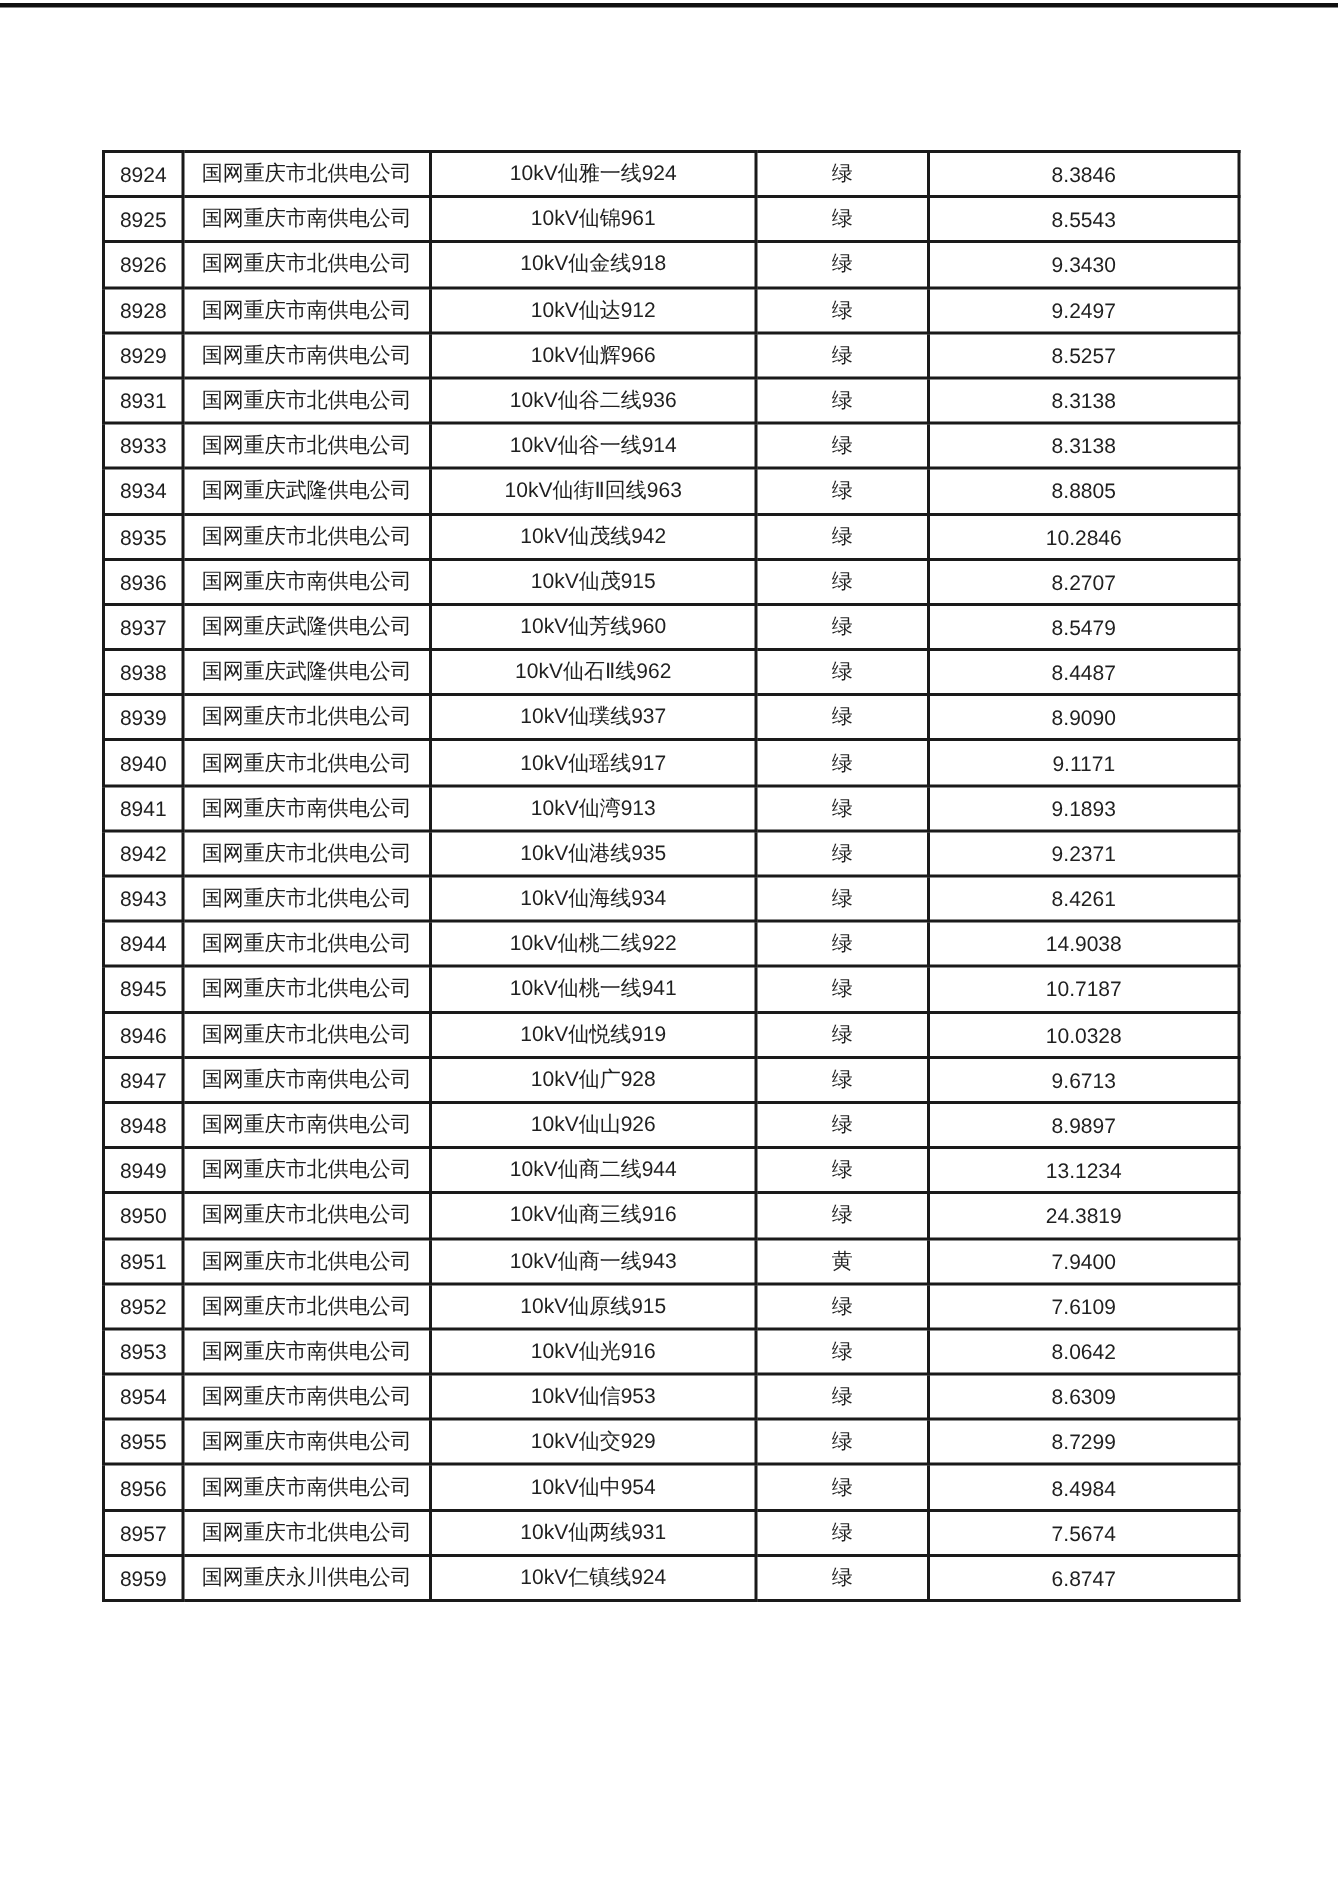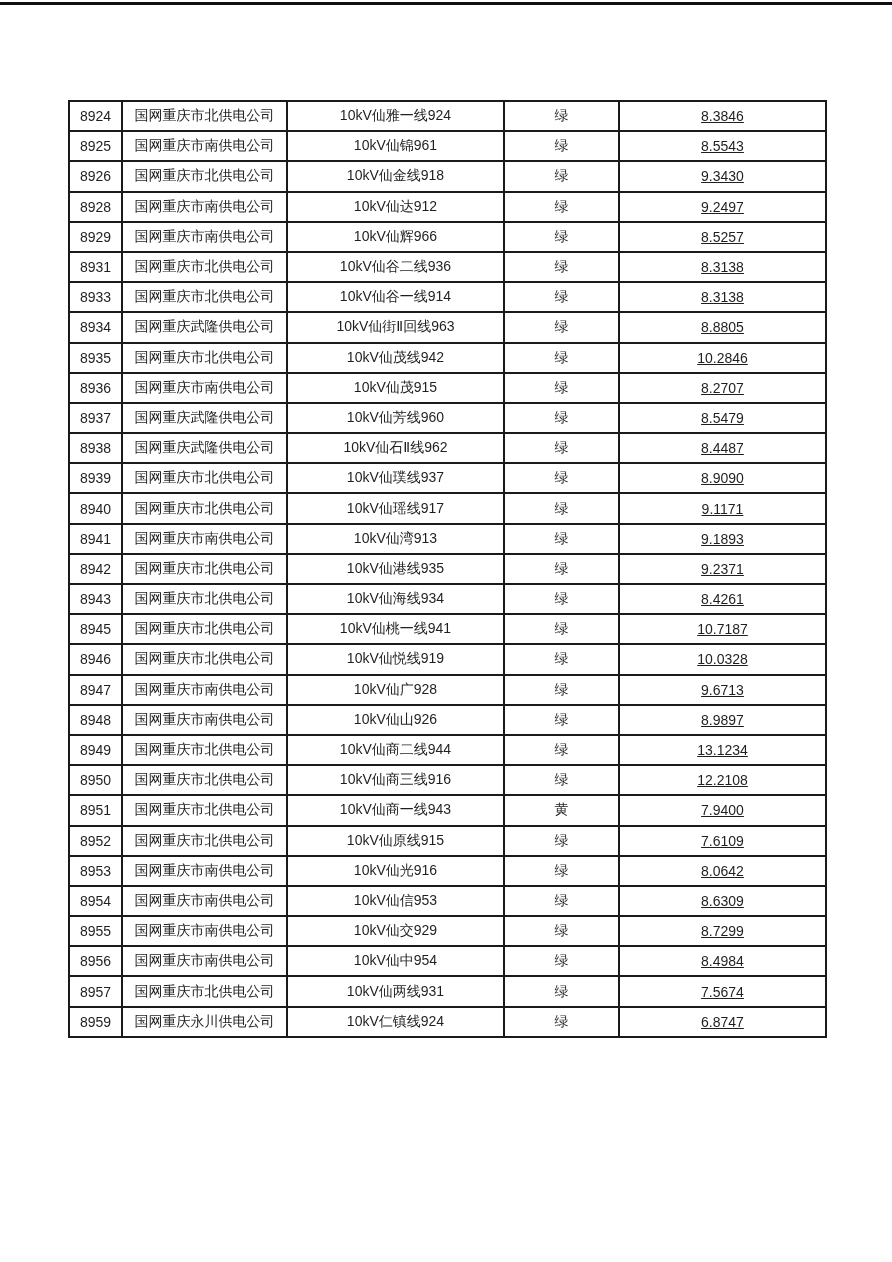--- a/index.html
+++ b/index.html
@@ -47,7 +47,7 @@
   table.data-table td:nth-child(2) { width: 159px; }
   table.data-table td:nth-child(3) { width: 211px; }
   table.data-table td:nth-child(4) { width: 109px; }
-  table.data-table td:nth-child(5) { width: 201px; text-decoration: underline; }
+  table.data-table td:nth-child(5) { width: 201px; }
 </style>
 </head>
 <body>

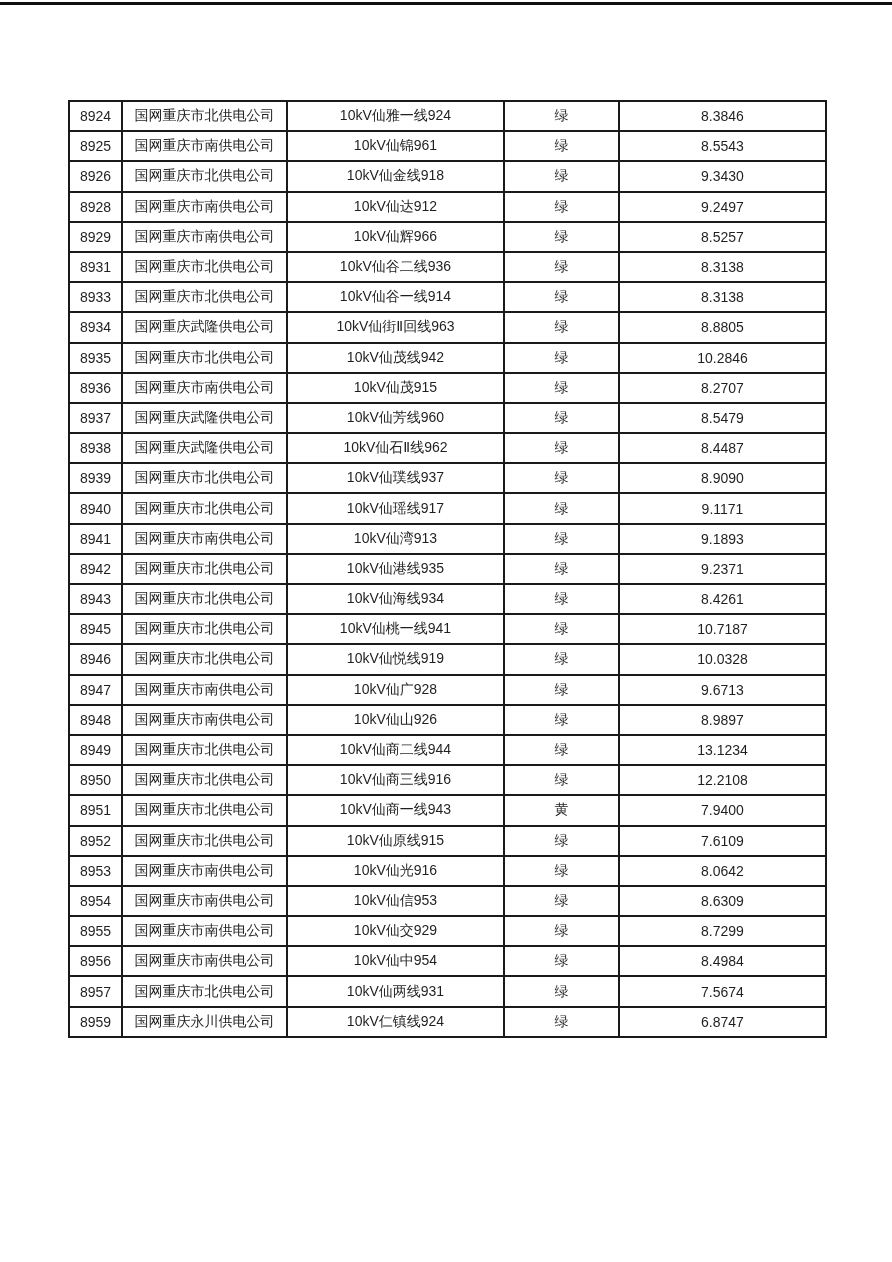--- a/index.html
+++ b/index.html
@@ -176,6 +176,13 @@
           <td>8.4261</td>
         </tr>
         <tr>
+          <td>8944</td>
+          <td>国网重庆市北供电公司</td>
+          <td>10kV仙桃二线922</td>
+          <td>绿</td>
+          <td>14.9038</td>
+        </tr>
+        <tr>
           <td>8945</td>
           <td>国网重庆市北供电公司</td>
           <td>10kV仙桃一线941</td>

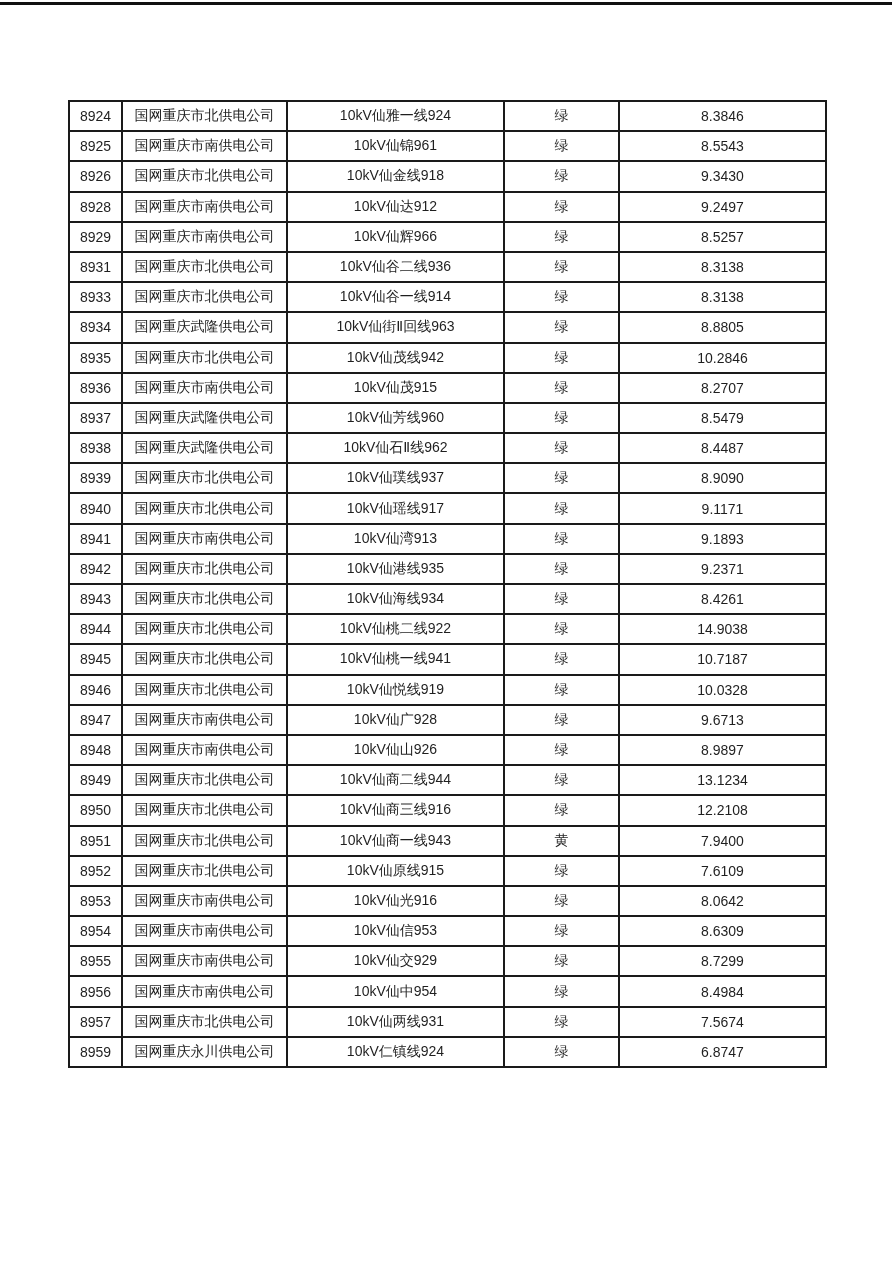--- a/index.html
+++ b/index.html
@@ -222,7 +222,7 @@
           <td>国网重庆市北供电公司</td>
           <td>10kV仙商三线916</td>
           <td>绿</td>
-          <td>12.2108</td>
+          <td>24.3819</td>
         </tr>
         <tr>
           <td>8951</td>

